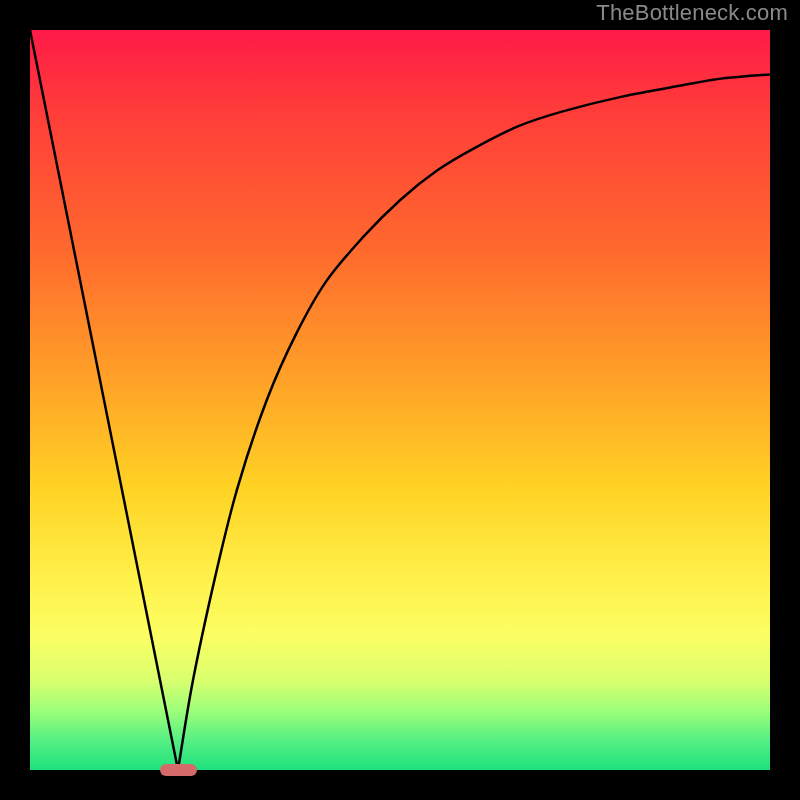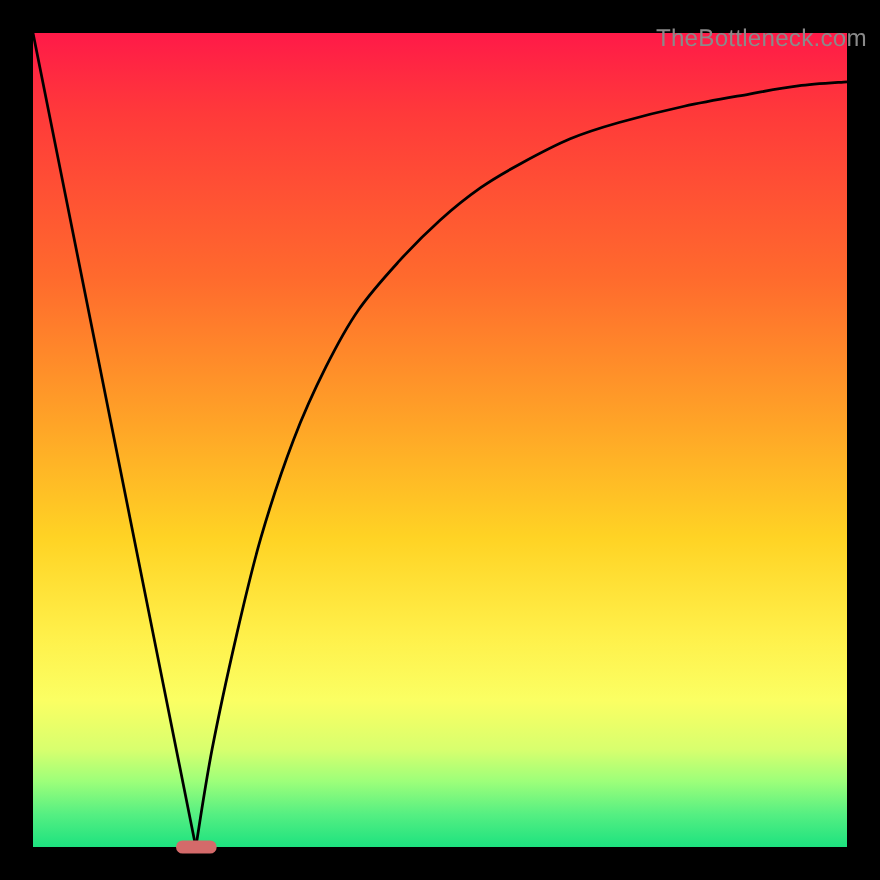--- a/index.html
+++ b/index.html
@@ -41,7 +41,7 @@
   }
   .watermark {
     position: absolute;
-    top: 22px;
+    top: 0;
     right: 12px;
     color: #8a8a8a;
     font-size: 22px;

